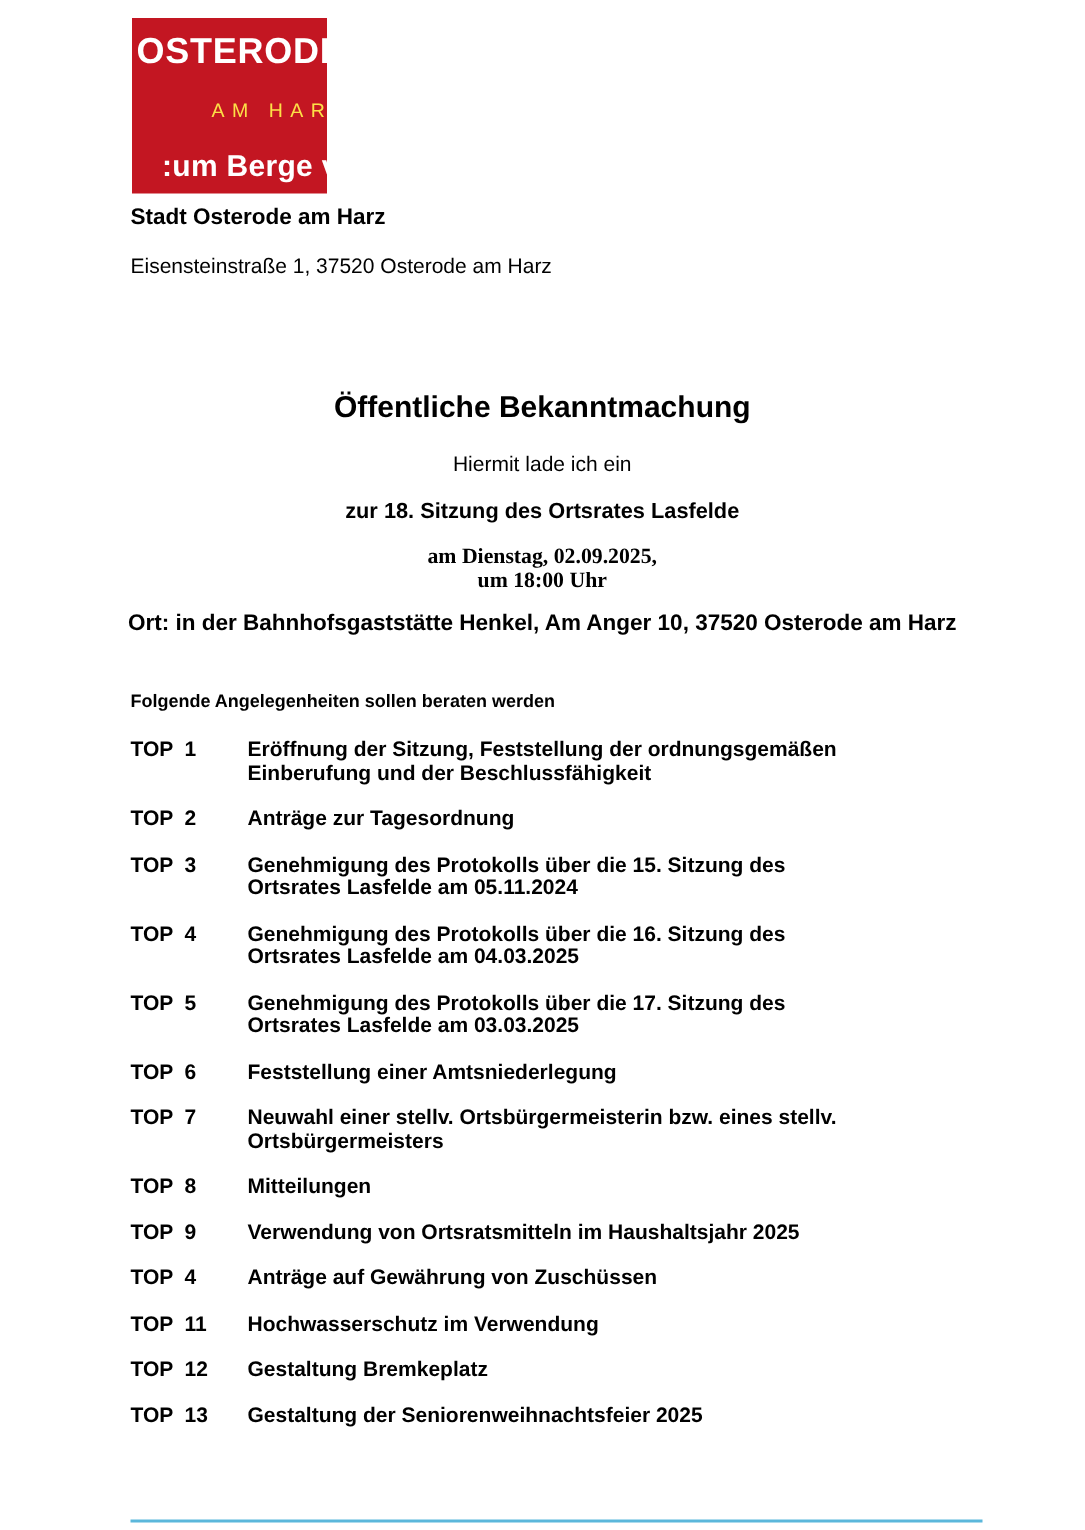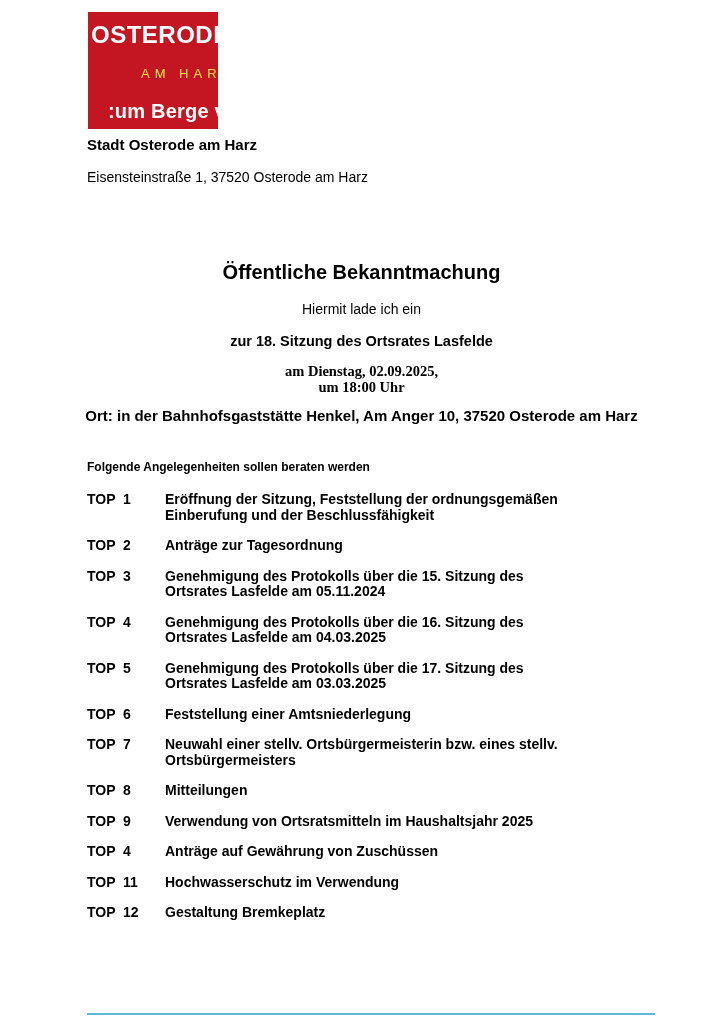--- a/index.html
+++ b/index.html
@@ -165,6 +165,10 @@
     <span class="agenda-text">Gestaltung Bremkeplatz</span>
   </div>
 
+  <div class="agenda-row">
+    <span class="agenda-label">TOP  13</span>
+    <span class="agenda-text">Gestaltung der Seniorenweihnachtsfeier 2025</span>
+  </div>
 </div>
   </div>
 

